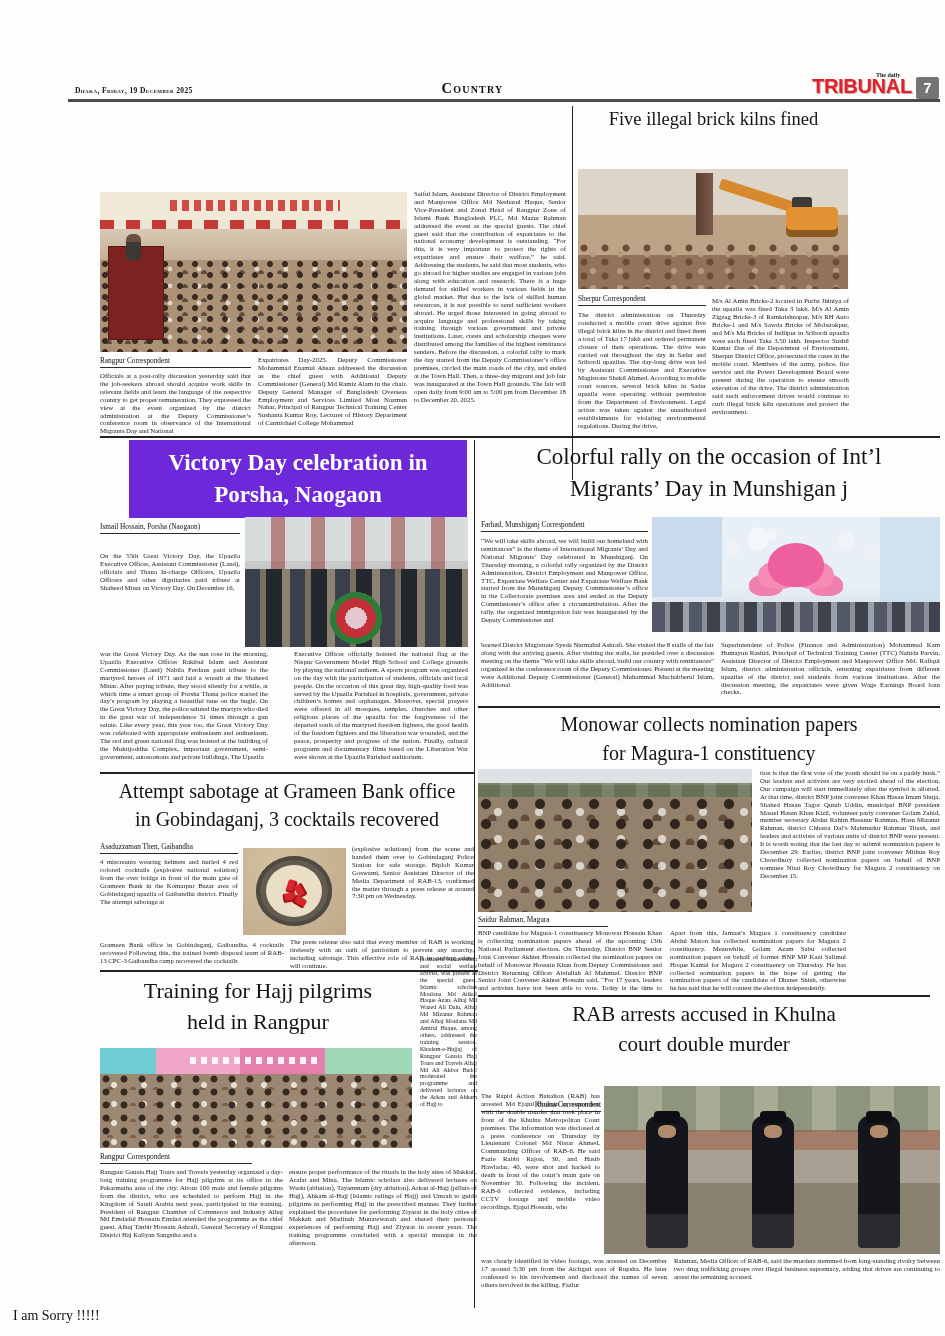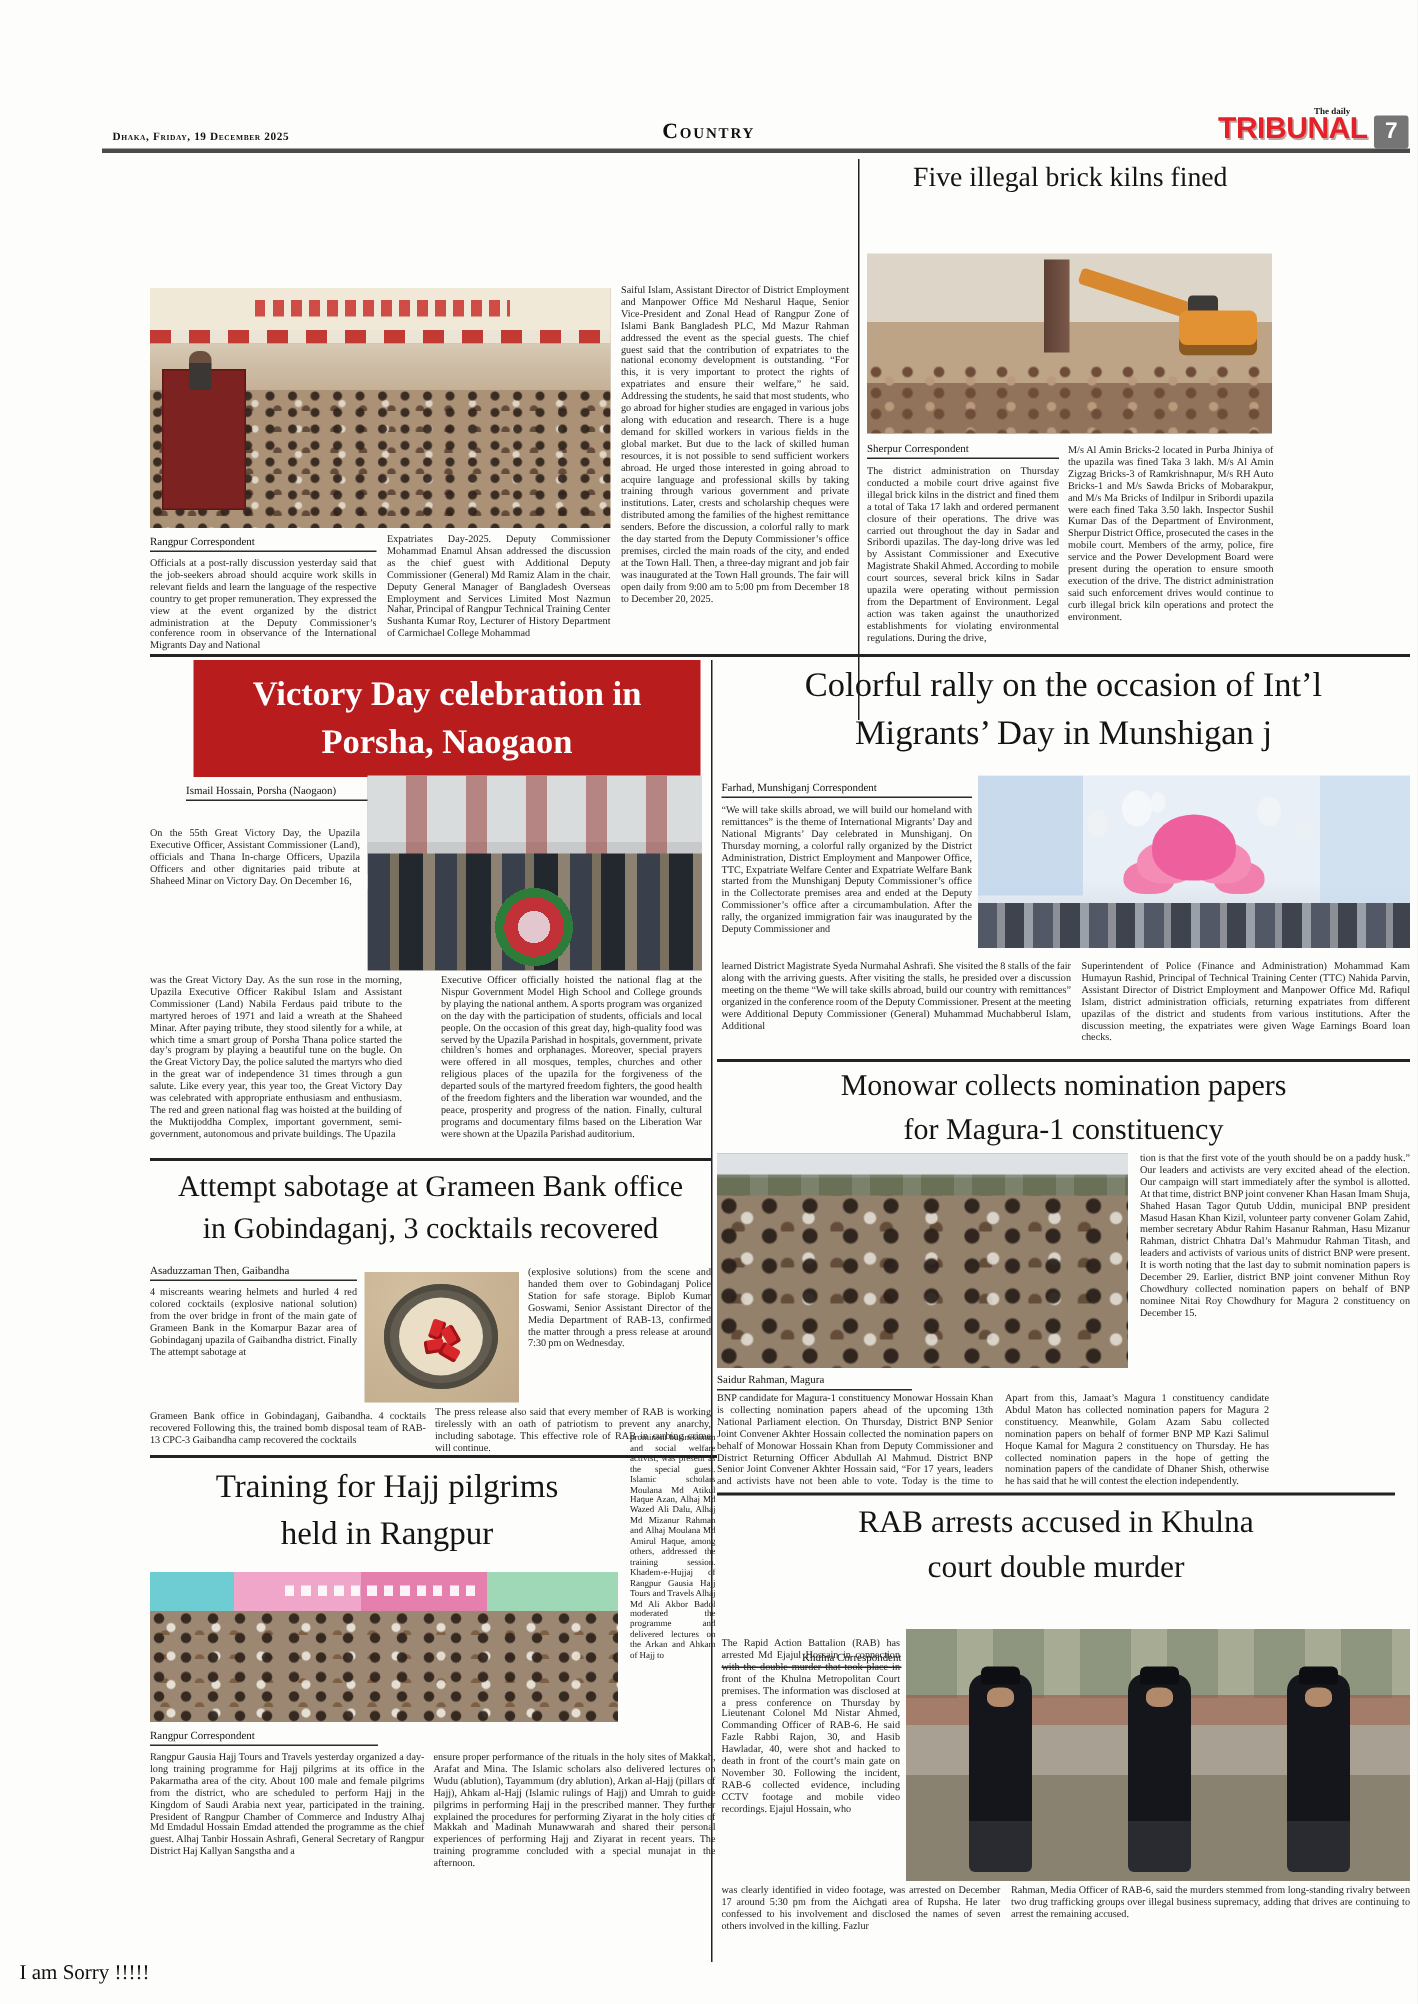--- a/index.html
+++ b/index.html
@@ -33,7 +33,7 @@
   
   .hl-red{color:#d91920;font-weight:bold;font-size:27px;line-height:37px;}
   .hl-sherpur{font-size:18.5px;line-height:26px;}
-  .hl-teal{position:absolute;background:#b91c1c;color:#fff;font-weight:bold;font-size:23px;
+  .hl-teal{position:absolute;background:#6d28d9;color:#fff;font-weight:bold;font-size:23px;
            line-height:32px;text-align:center;padding-top:7px;box-sizing:border-box;}
   .hl-munshiganj{font-size:23px;line-height:32px;}
   .hl-magura{font-size:20px;line-height:29px;}

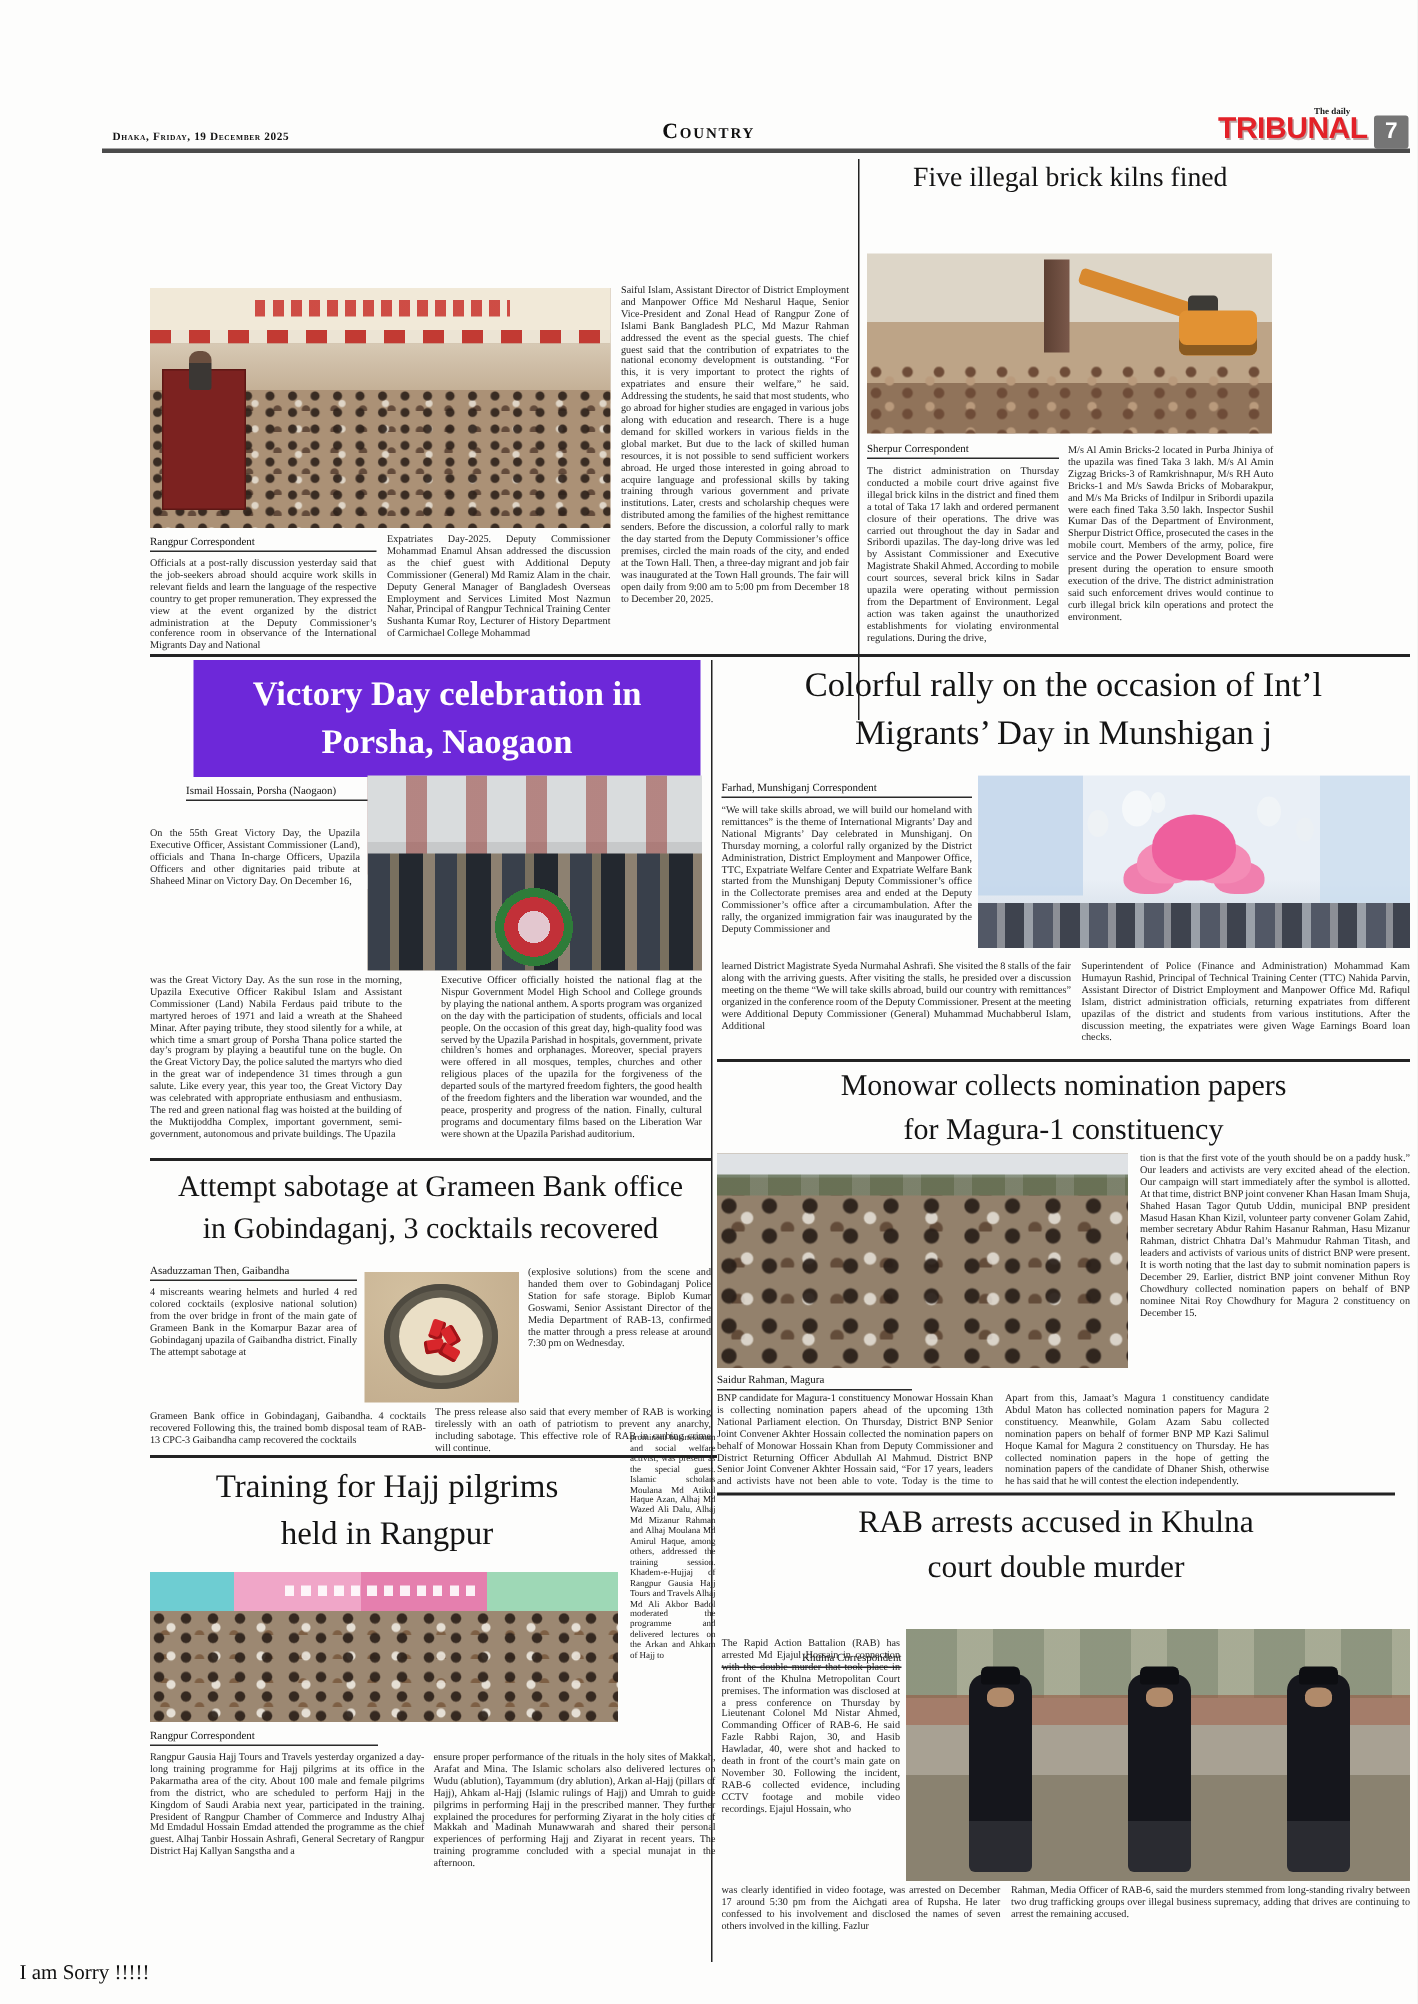--- a/index.html
+++ b/index.html
@@ -182,7 +182,7 @@
       <div class="hl-line">Victory Day celebration in</div>
       <div class="hl-line">Porsha, Naogaon</div>
     </div>
-    <div class="byline" style="left:100px;top:522px;width:140px;white-space:normal;margin-left:24px;">Ismail Hossain, Porsha (Naogaon)</div>
+    <div class="byline" style="left:100px;top:522px;width:140px;white-space:normal;">Ismail Hossain, Porsha (Naogaon)</div>
     <div class="jtext" style="left:100px;top:552px;width:140px;height:95px;">On the 55th Great Victory Day, the Upazila Executive Officer, Assistant Commissioner (Land), officials and Thana In-charge Officers, Upazila Officers and other dignitaries paid tribute at Shaheed Minar on Victory Day. On December 16,</div>
     <div class="photo" style="left:245px;top:517px;width:223px;height:130px;background:linear-gradient(#d9dcdd 0 34%,#c7c9ca 34% 58%,#a09a90 58%);">
       <div class="vp-gate"></div>

